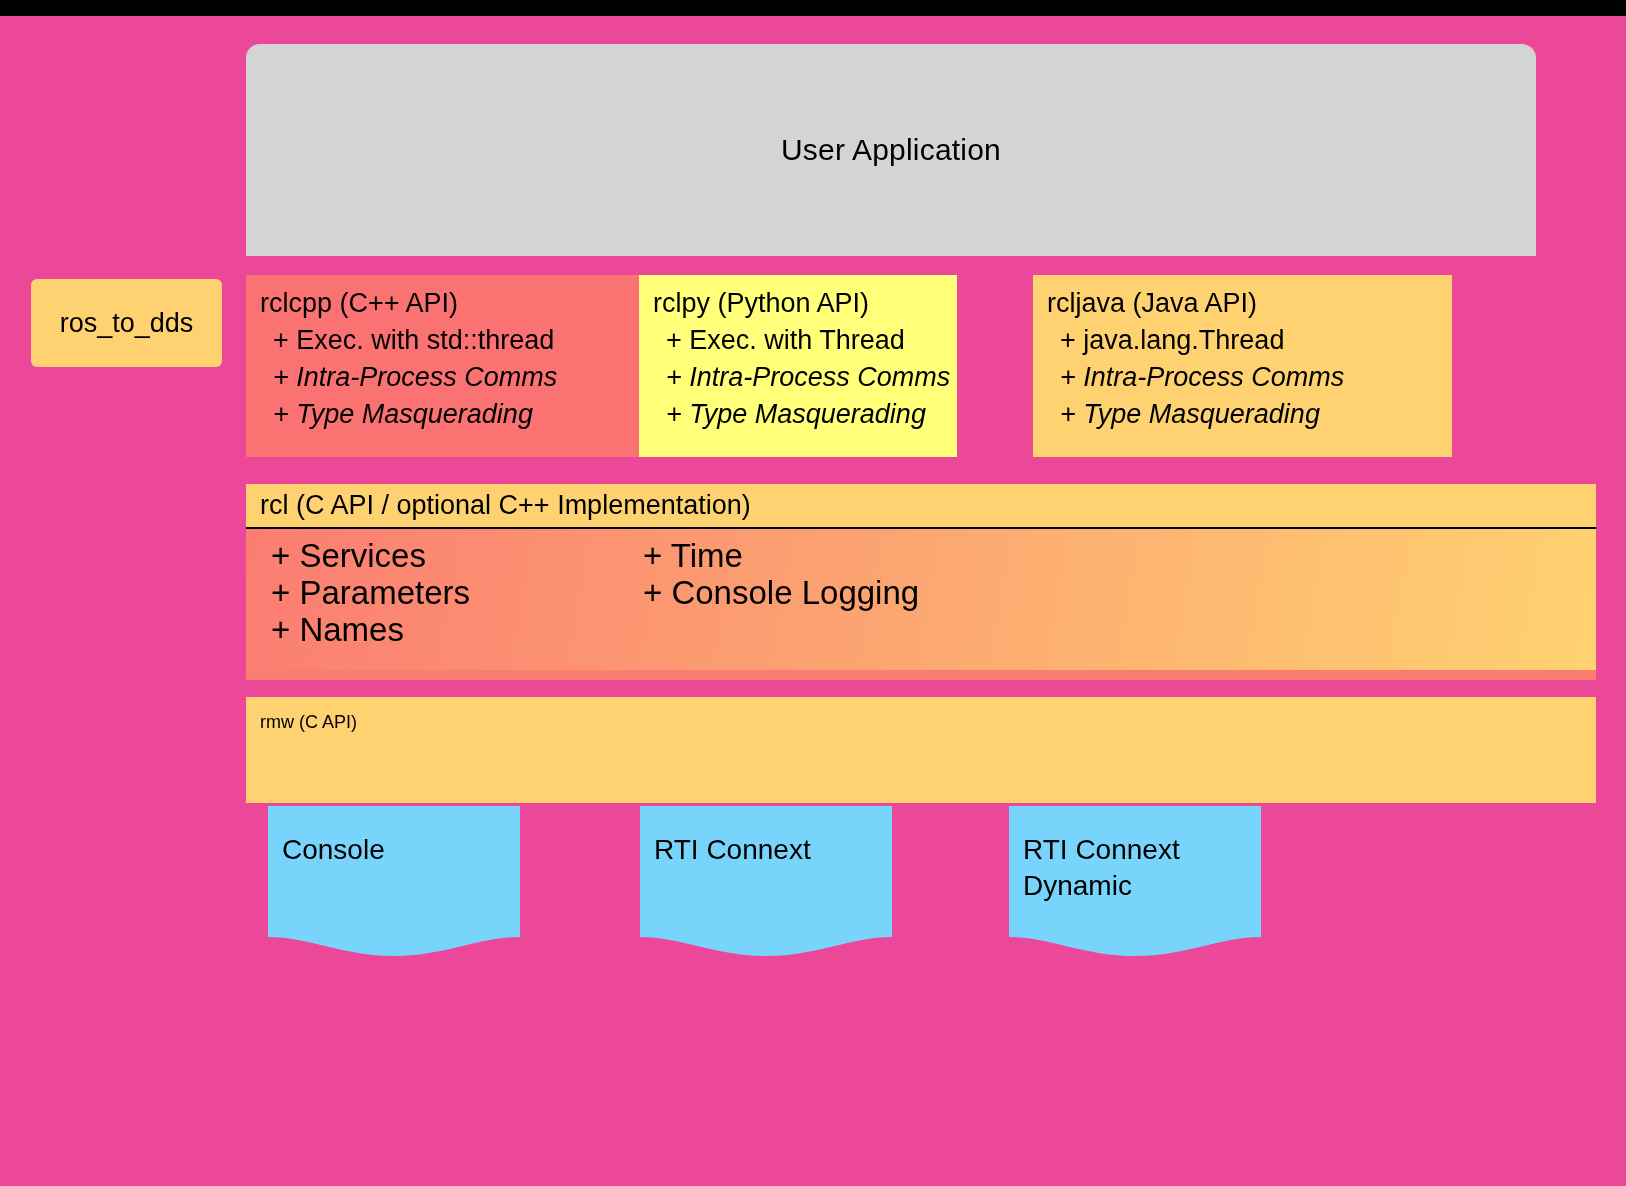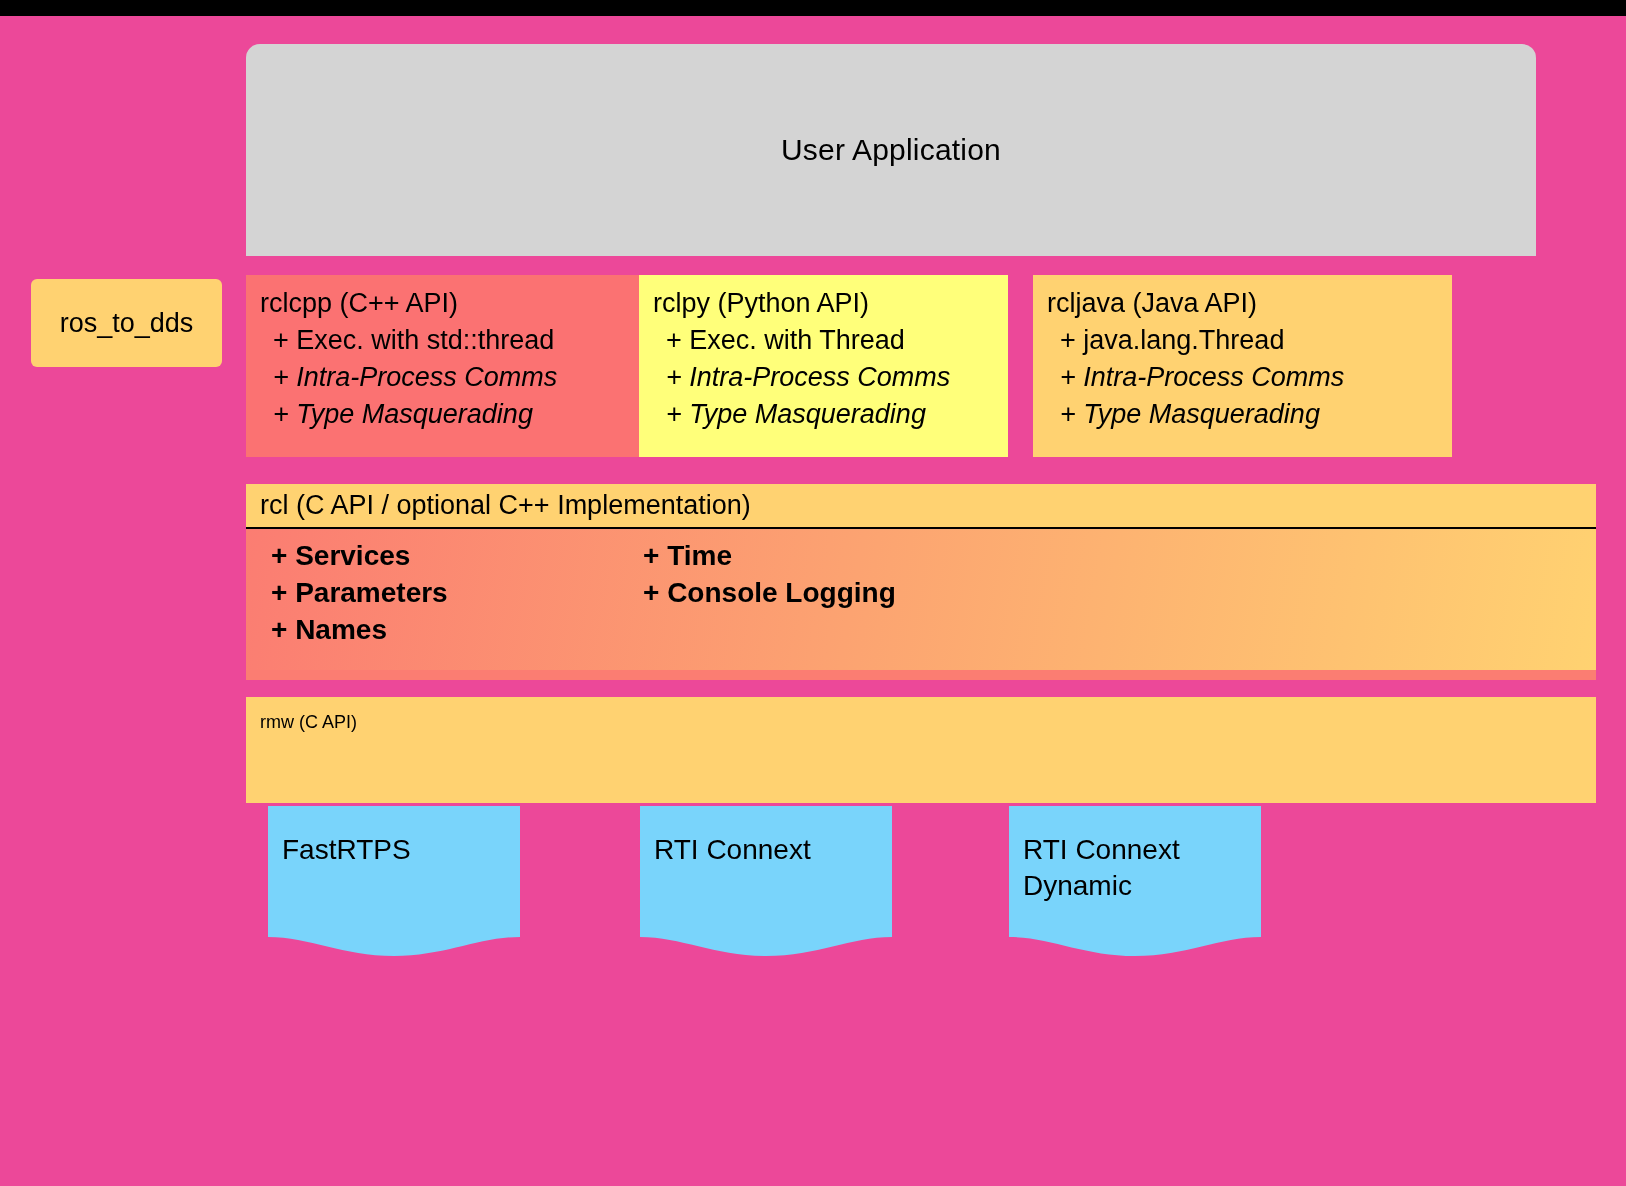--- a/index.html
+++ b/index.html
@@ -70,7 +70,7 @@
     padding: 10px 0 0 14px;
   }
   #rclcpp-box { left: 246px;  width: 435px;  background: #fb7272; }
-  #rclpy-box  { left: 639px;  width: 369px;  background: #ffff7a; }
+  #rclpy-box  { left: 639px;  width: 318px;  background: #ffff7a; }
   #rcljava-box{ left: 1033px; width: 419px;  background: #ffd271; }
 
   .cl-title {

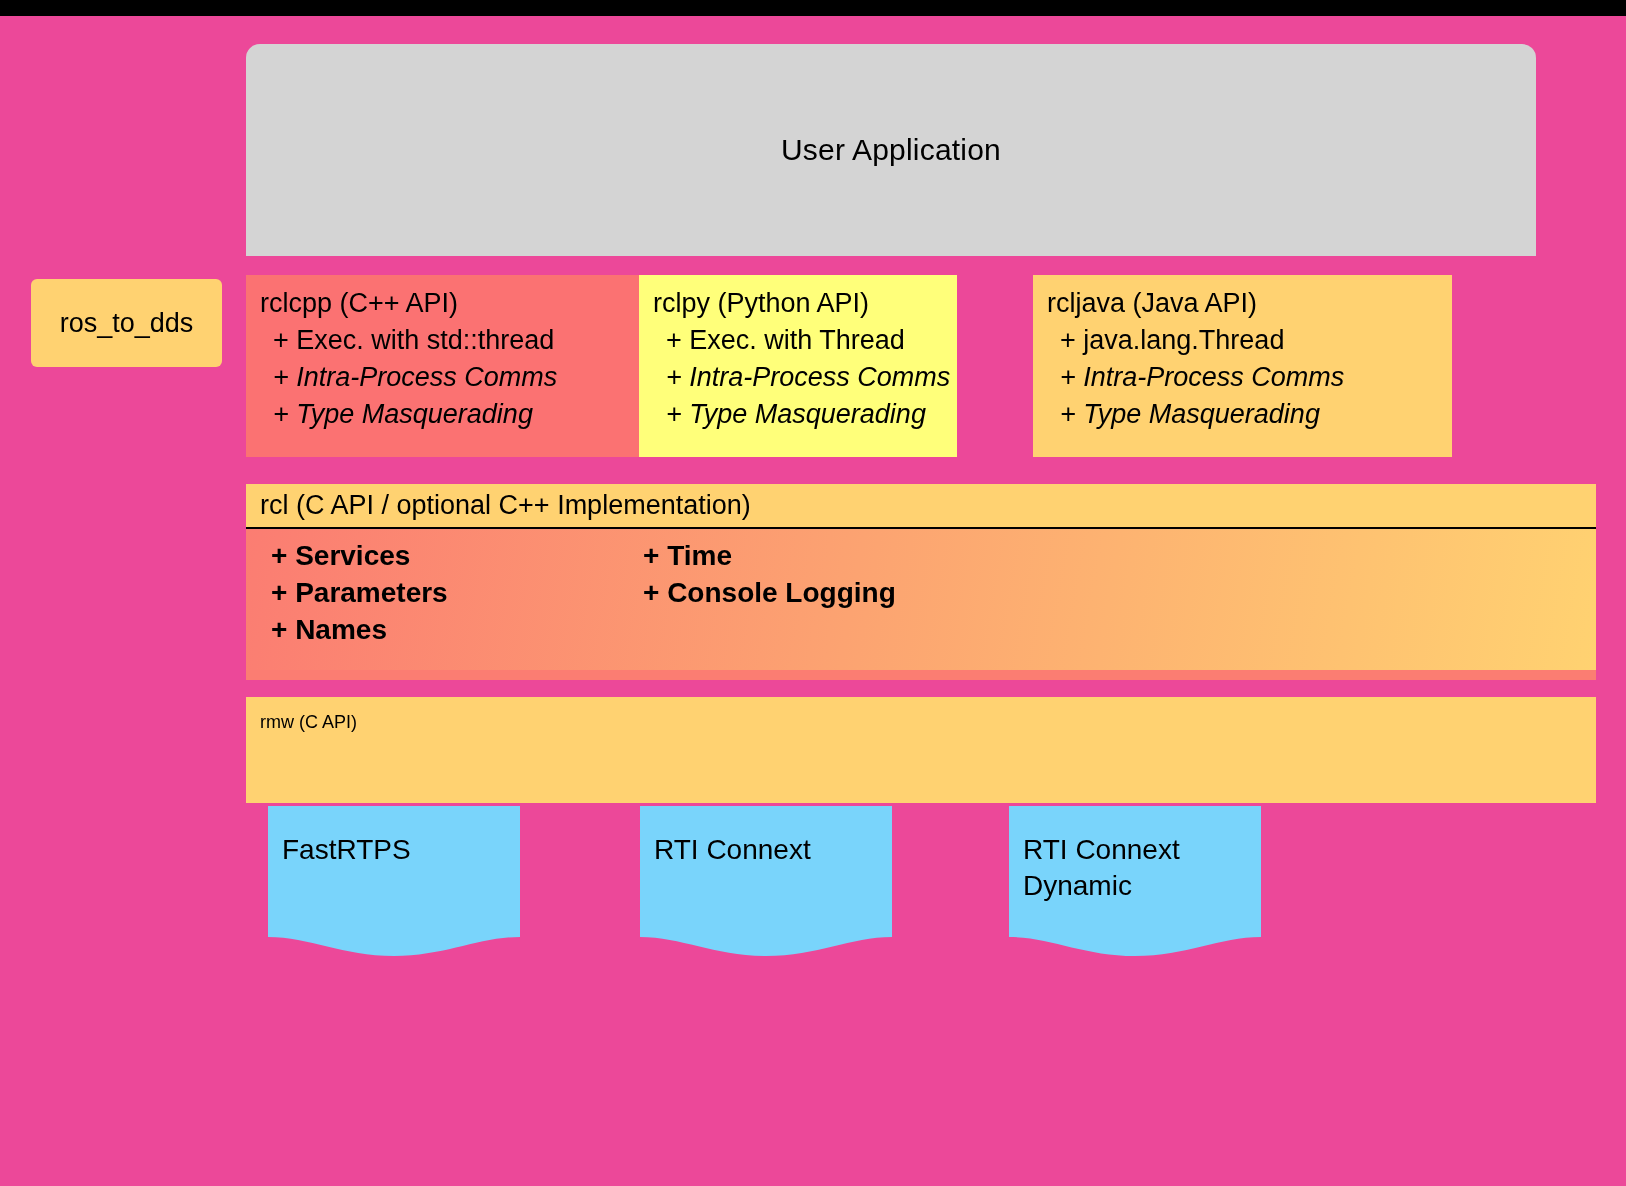--- a/index.html
+++ b/index.html
@@ -125,10 +125,9 @@
   #rcl-col-left  { width: 397px; padding-left: 25px; box-sizing: border-box; }
   #rcl-col-right { padding-left: 0; }
   .rcl-feat {
-    font-size: 28px;
+    font-size: 33px;
     line-height: 37px;
     white-space: nowrap;
-    font-weight: bold;
   }
 
   

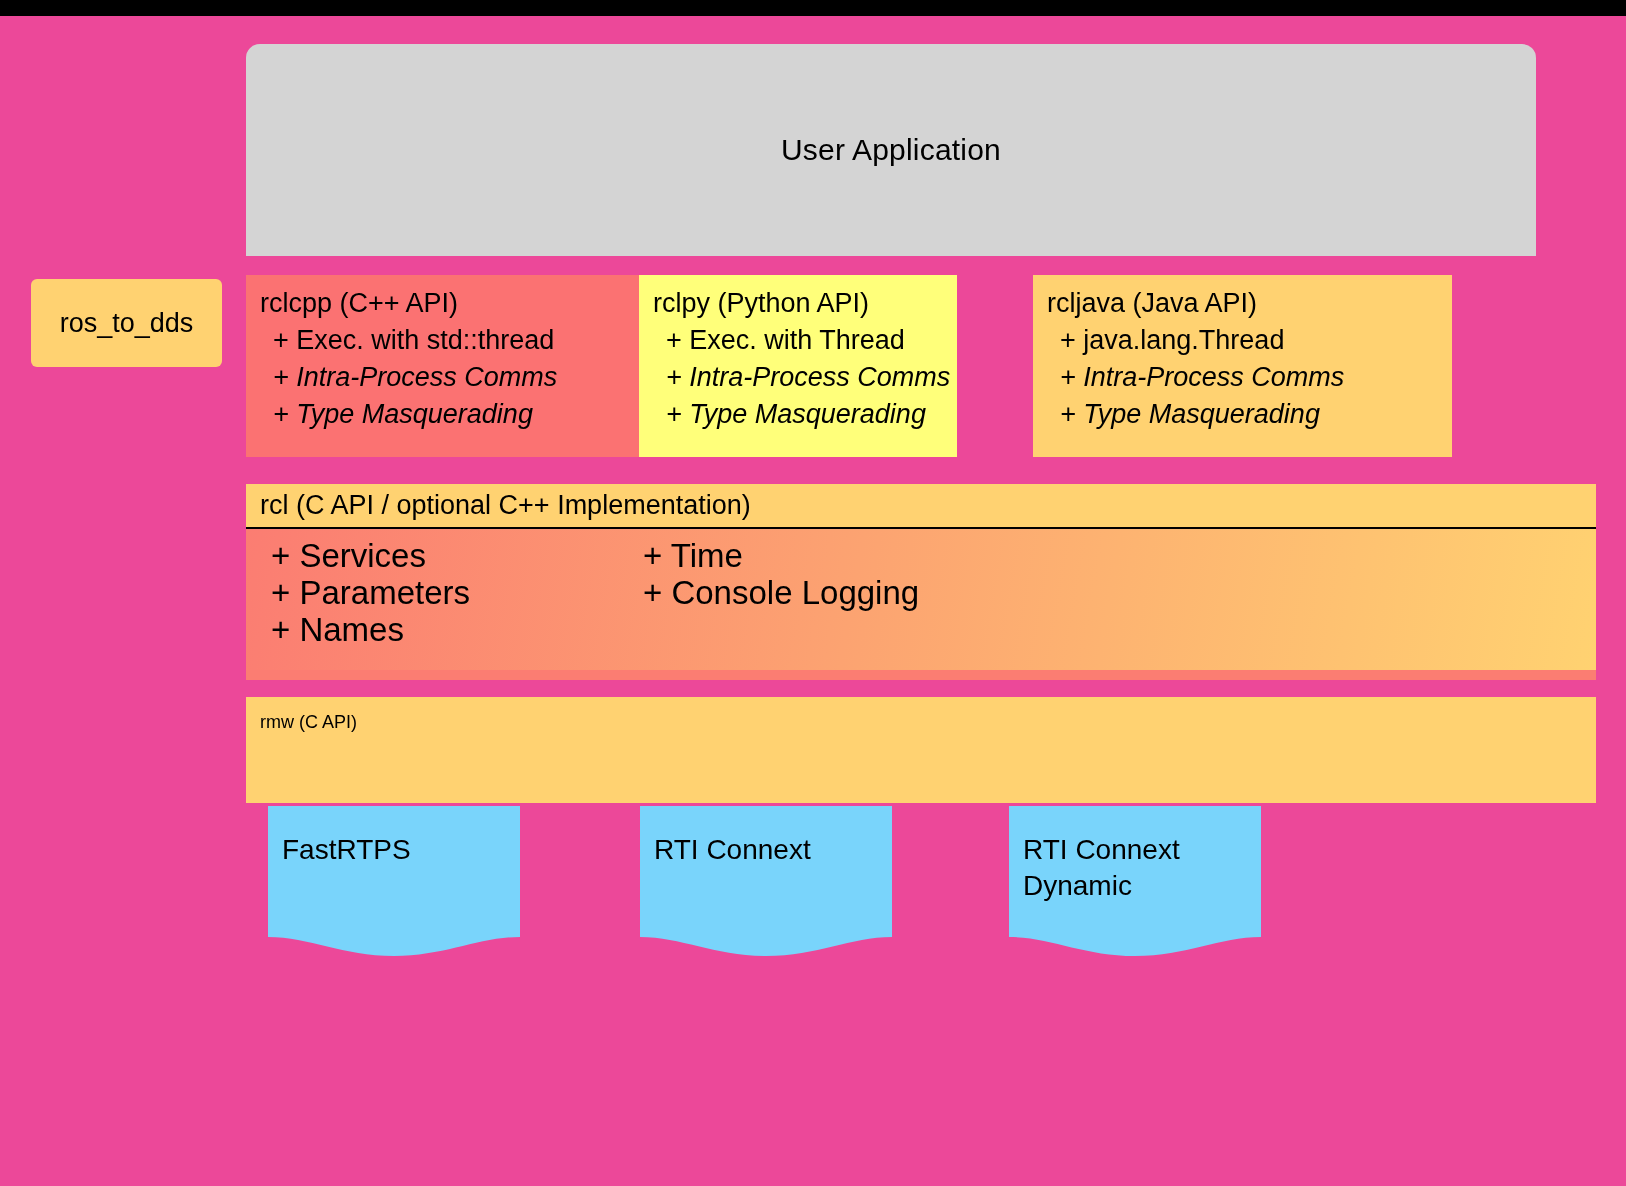--- a/index.html
+++ b/index.html
@@ -248,7 +248,7 @@
     <svg viewBox="0 0 252 150" preserveAspectRatio="none">
       <path d="M0,0 L252,0 L252,131 C210,131 178,150 126,150 C74,150 42,131 0,131 Z" fill="#79d4fb"></path>
     </svg>
-    <div class="dds-label">FastRTPS</div>
+    <div class="dds-label">Console</div>
   </div>
 
   <div class="dds-doc" id="dds-1">

